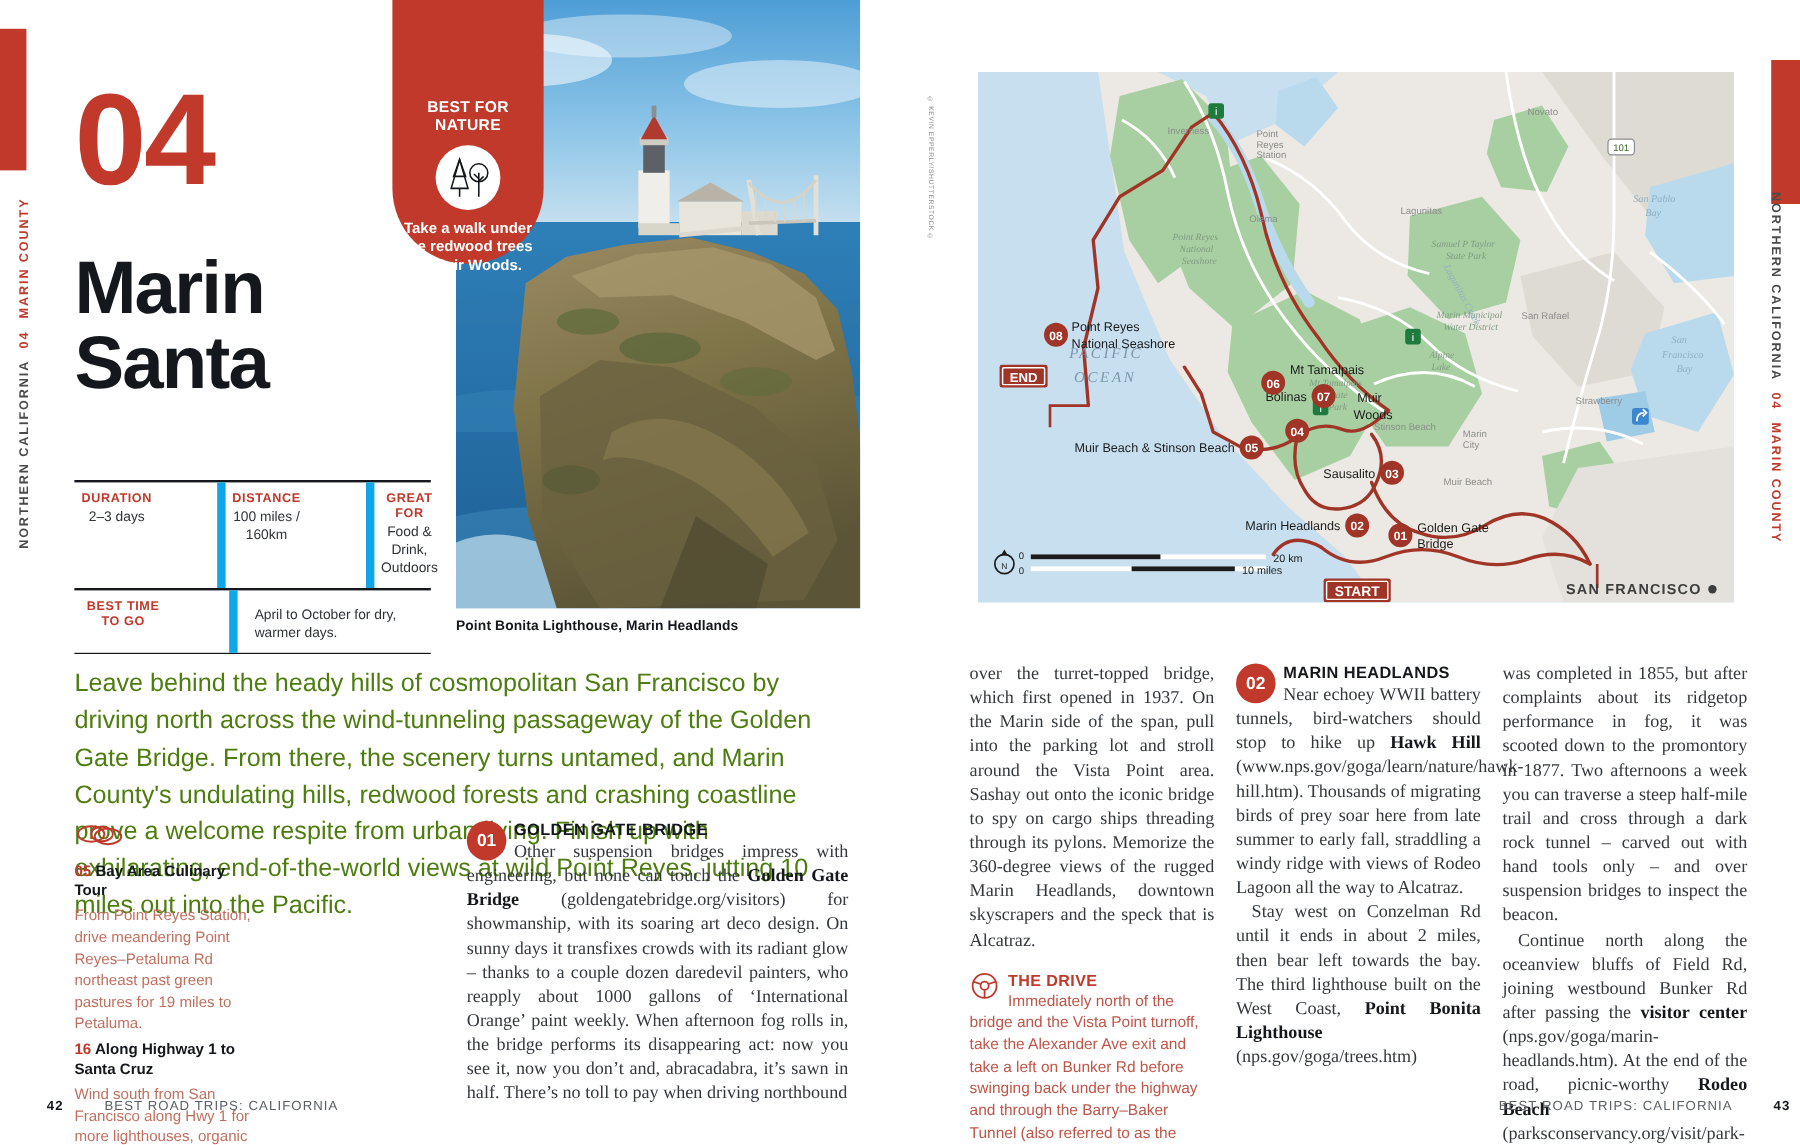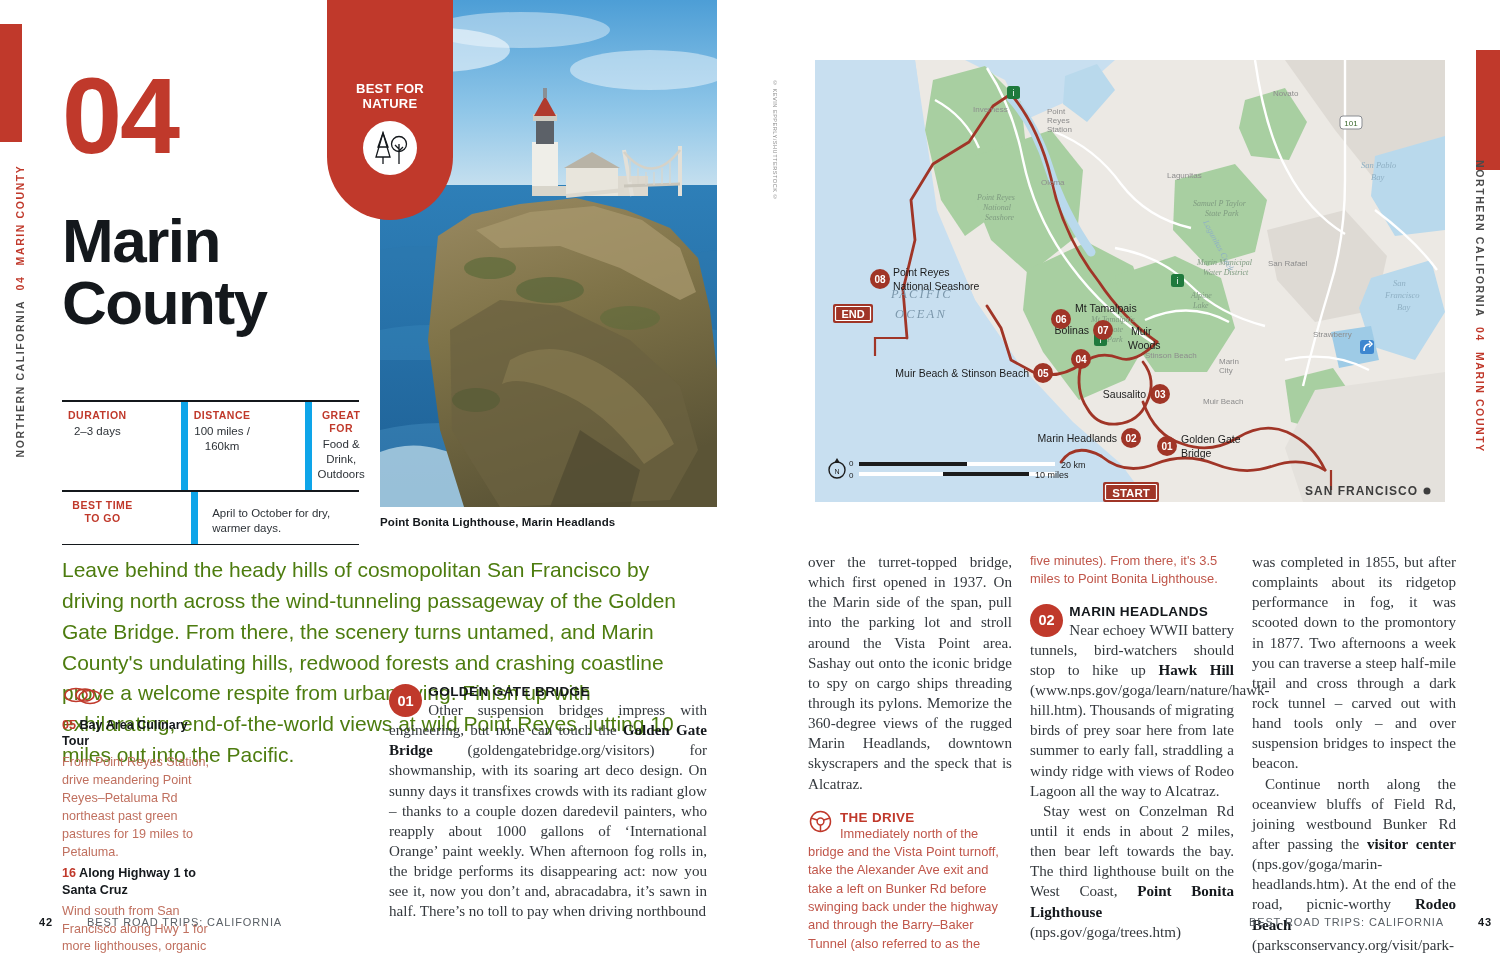--- a/index.html
+++ b/index.html
@@ -264,6 +264,7 @@
         <path d="M29 15 v20 M29 20 l-4 -4 M29 22 l4 -4" stroke="#14181c" stroke-width="1.3" fill="none"></path>
       </svg>
     </div>
+    <div class="badge-msg">Take a walk under the redwood trees of Muir Woods.</div>
   </div>
 
   <div class="facts">

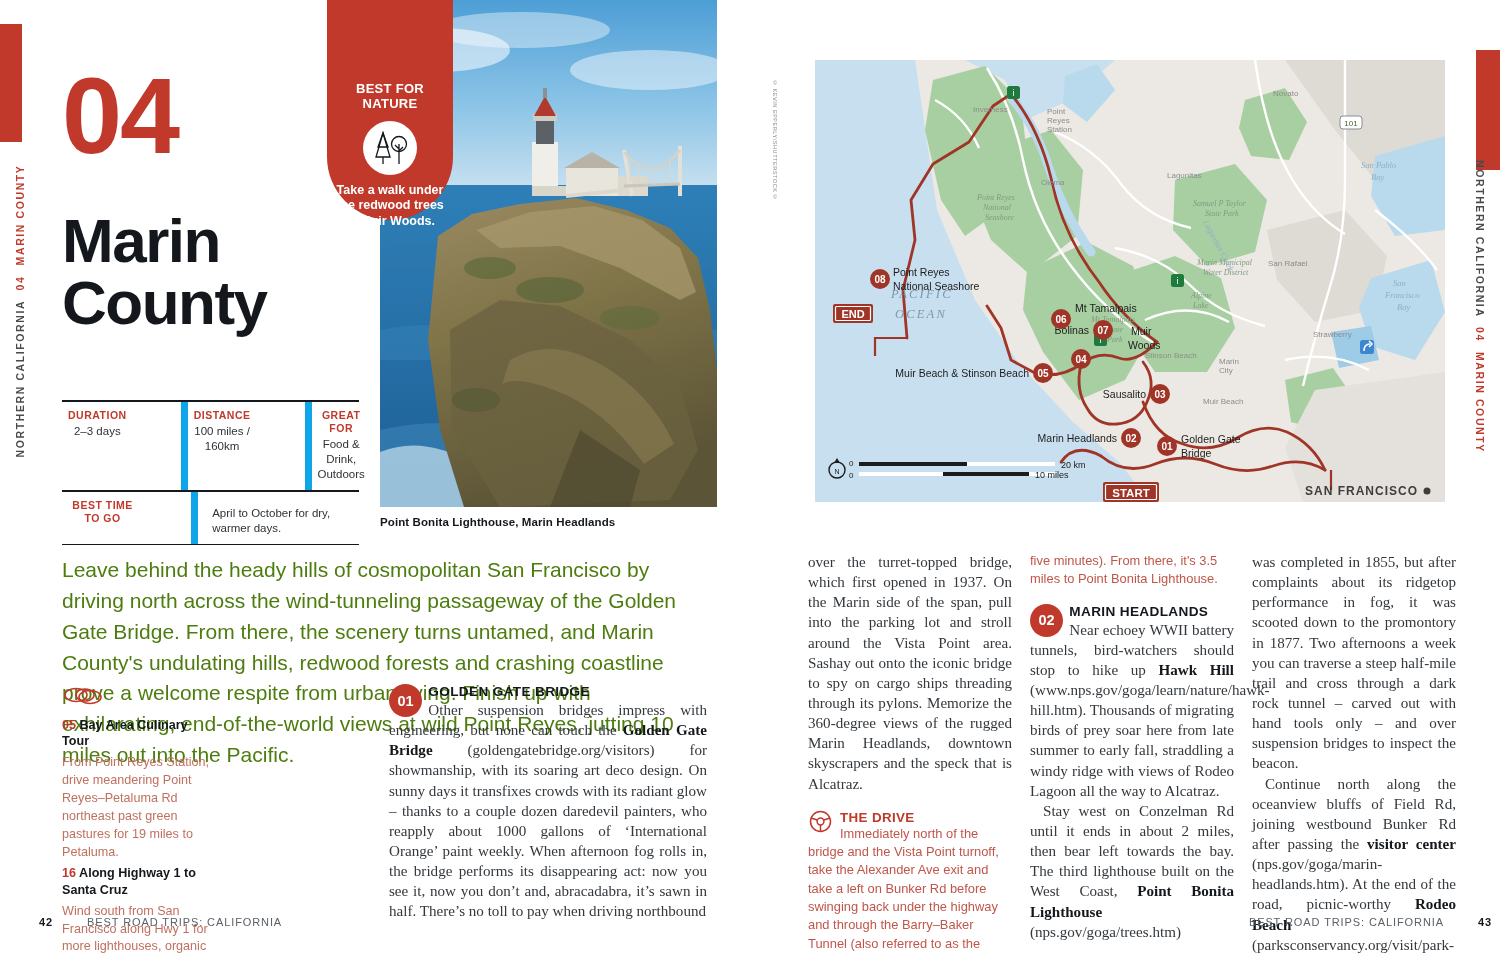--- a/index.html
+++ b/index.html
@@ -185,7 +185,7 @@
   <div class="trip-number">04</div>
   <div class="trip-title">
     <div>Marin</div>
-    <div>County</div>
+    <div>Santa</div>
   </div>
 
   <div class="hero">

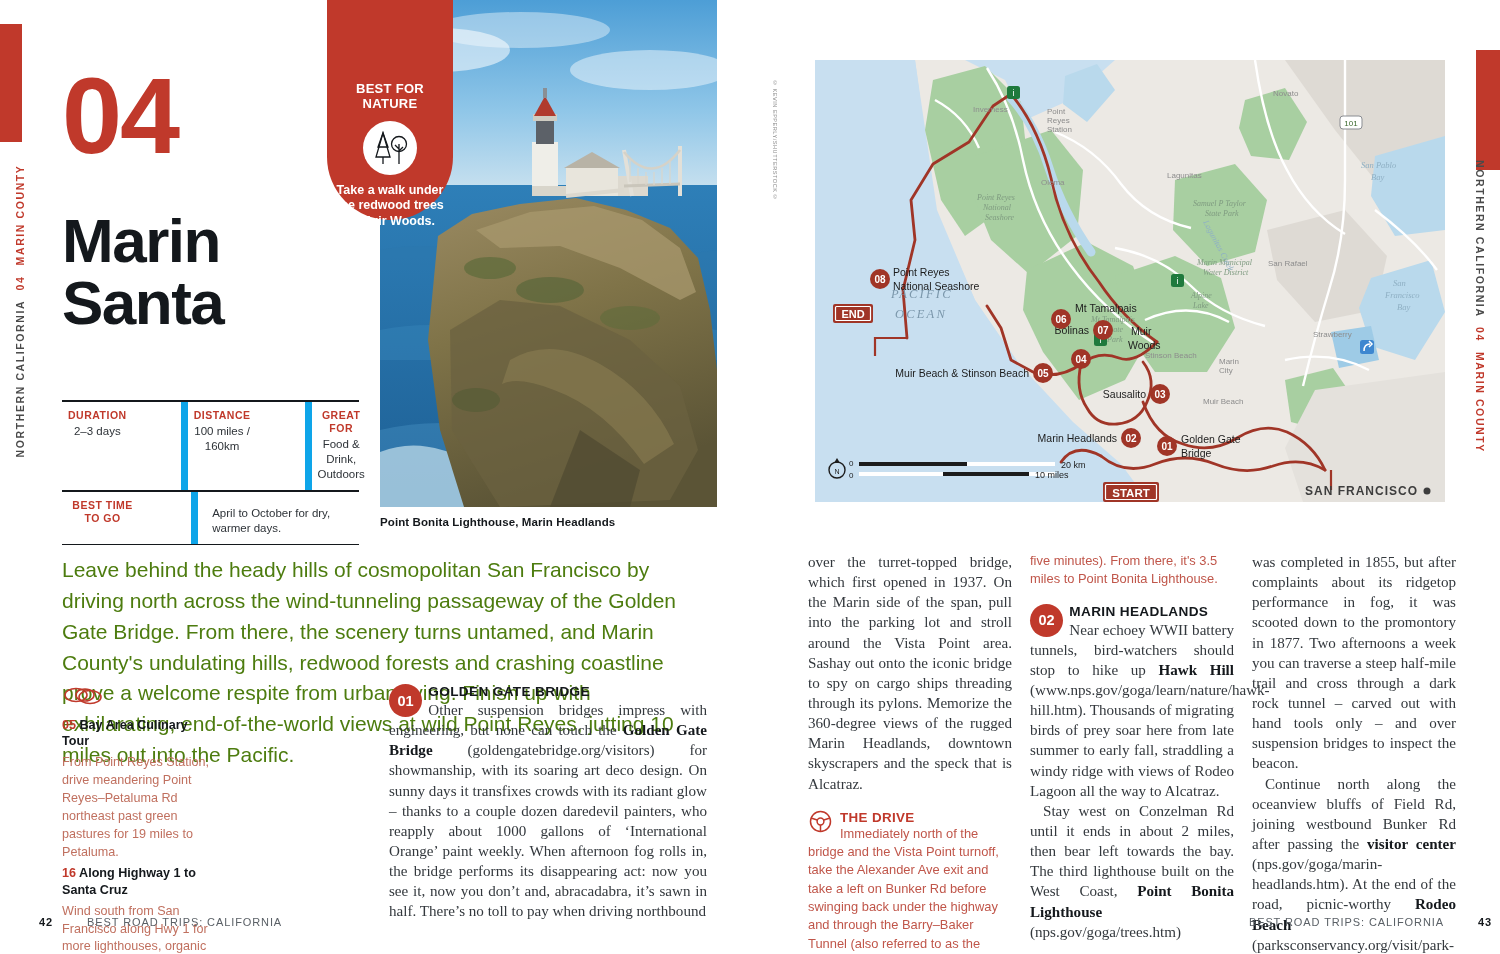--- a/index.html
+++ b/index.html
@@ -539,9 +539,6 @@
     </div>
 
     <div class="rcol">
-      <div class="sans-red" style="margin-bottom:14px;">
-        <span>five minutes). From there, it's 3.5 miles to Point Bonita Lighthouse.</span>
-      </div>
       <div>
         <div class="poi-marker">02</div>
         <div class="poi-head">MARIN HEADLANDS</div>

